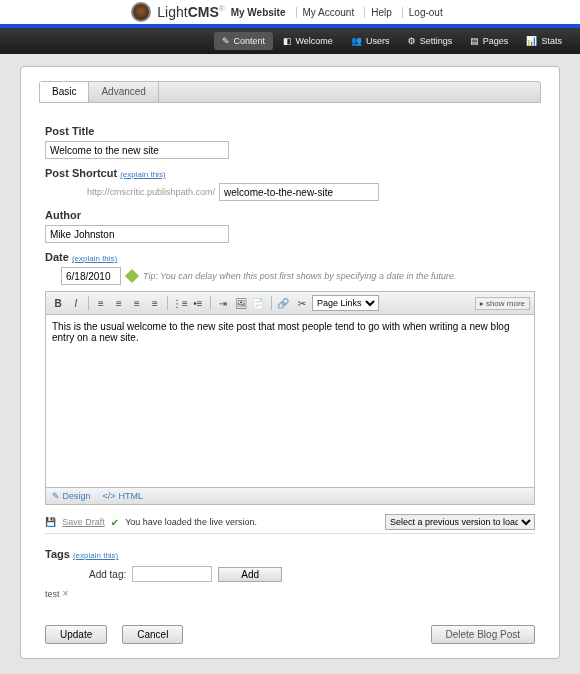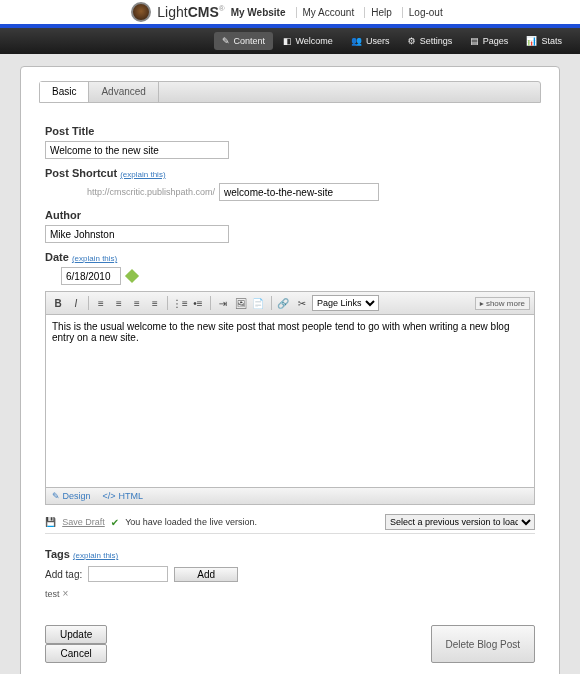--- a/index.html
+++ b/index.html
@@ -124,6 +124,7 @@
       <div class="date-row">
         <input class="txt" style="width: 60px;" value="6/18/2010">
         <span class="tip-icon"></span>
+        <span class="tip">Tip: You can delay when this post first shows by specifying a date in the future.</span>
       </div>
 
       <div class="editor-wrap">

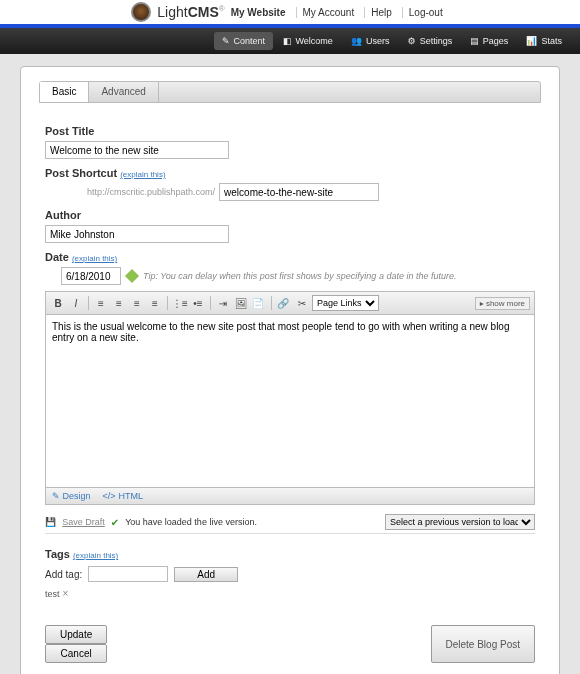--- a/index.html
+++ b/index.html
@@ -47,7 +47,7 @@
 .check { color:#3a8f2a; font-size:10px; }
 .version-select { font-size:9px; height:16px; width:150px; border:1px solid #aaa; }
 .tags-section { margin-top:14px; }
-.tag-add-row { display:flex; align-items:center; gap:6px; font-size:10px; margin-top:6px; }
+.tag-add-row { display:flex; align-items:center; gap:6px; font-size:10px; margin-top:6px;margin-left:44px; }
 .tag-input { width:80px; height:16px; border:1px solid #bbb; font-size:10px; padding:0 3px; }
 .btn-sm { font-size:10px; padding:1px 22px; border:1px solid #aaa; background:linear-gradient(#f8f8f8,#ddd); cursor:pointer; }
 .tag-chip { display:inline-flex; align-items:center; gap:3px; font-size:9px; color:#555; margin-top:6px; }

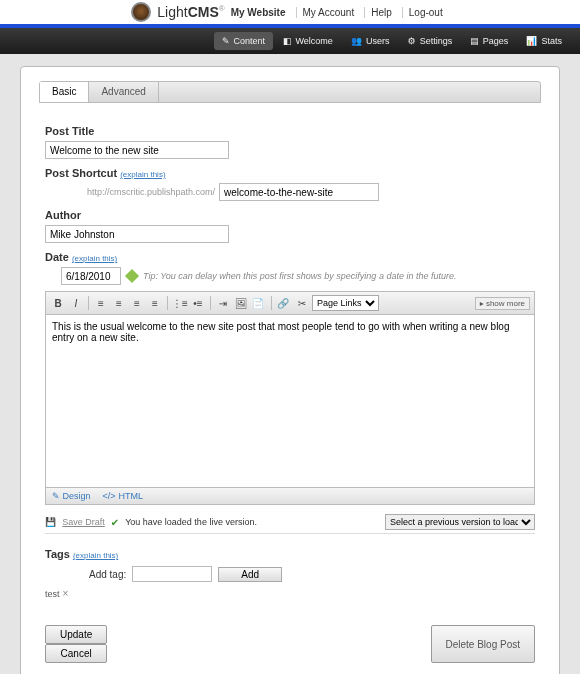--- a/index.html
+++ b/index.html
@@ -53,7 +53,7 @@
 .tag-chip { display:inline-flex; align-items:center; gap:3px; font-size:9px; color:#555; margin-top:6px; }
 .tag-x { color:#888; cursor:pointer; font-size:10px; }
 .footer-btns { display:flex; justify-content:space-between; margin-top:26px; }
-.footer-left { display:flex; gap:0;flex-direction:column; }
+.footer-left { display:flex; gap:15px; }
 .btn { font-size:10px; padding:3px 14px; border:1px solid #999; background:linear-gradient(#f8f8f8,#ddd); cursor:pointer; border-radius:2px; }
 .btn-danger { color:#555; }
 </style>

